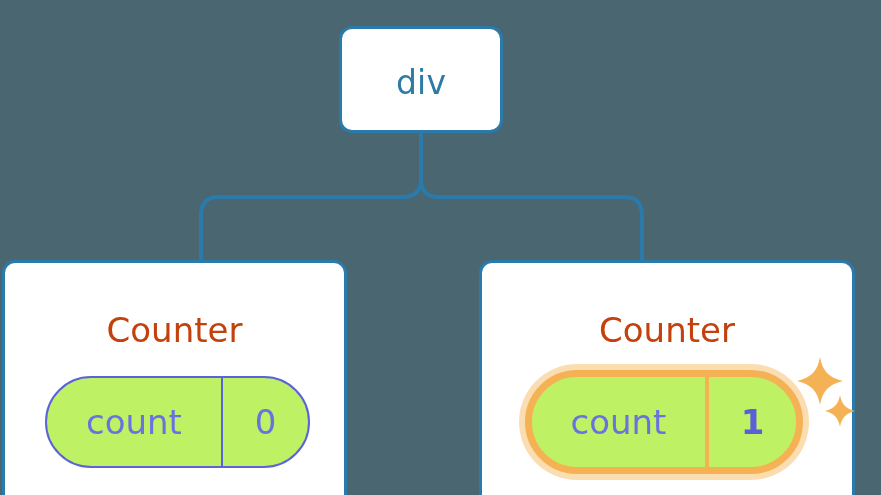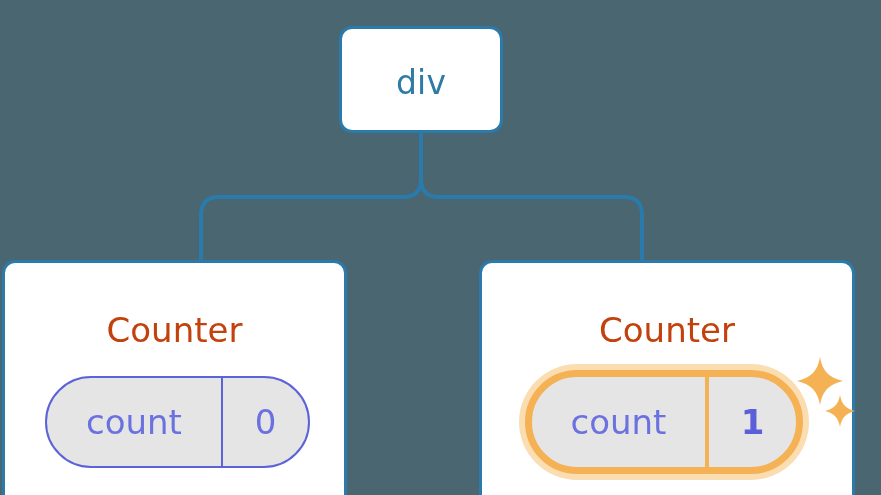--- a/index.html
+++ b/index.html
@@ -49,7 +49,7 @@
     display:flex;align-items:stretch;
     box-sizing:border-box;
     border-radius:999px;
-    background:#e5e5e5;
+    background:#bef264;
   }
   .pill .pill-key,.pill .pill-val{
     display:flex;align-items:center;justify-content:center;

